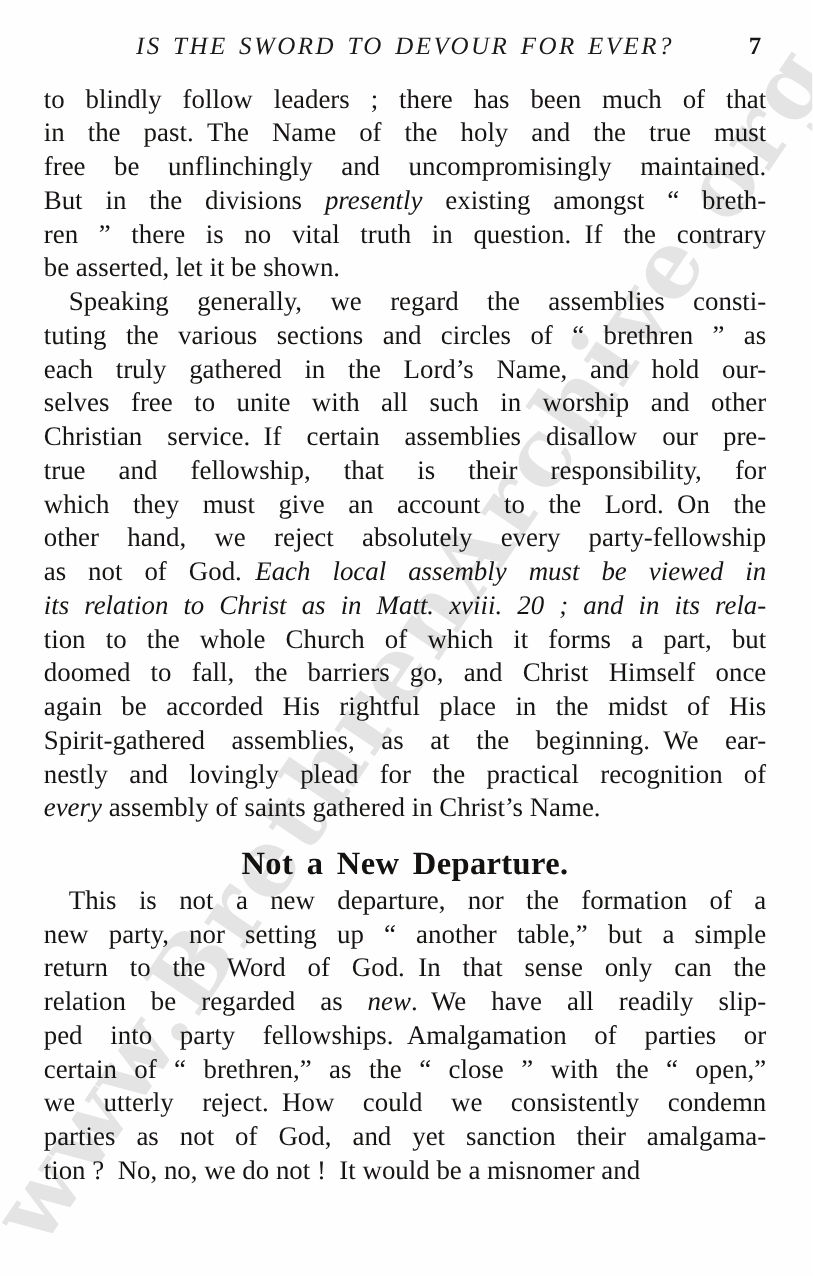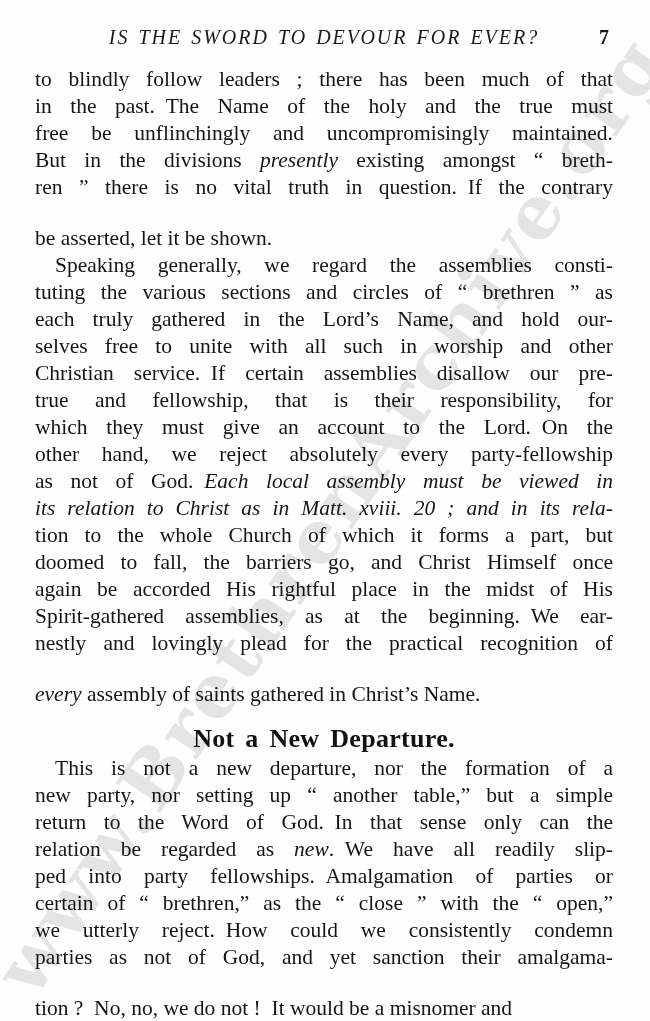--- a/index.html
+++ b/index.html
@@ -67,7 +67,7 @@
     text-align-last: justify;
     white-space: normal;
   }
-  .line.last { text-align-last: left; margin-top: 24px; }
+  .line.last { text-align-last: left; }
   .line.indent { padding-left: 20px; }
   .line .it { font-style: italic; }
   .line .rm { font-style: normal; }

